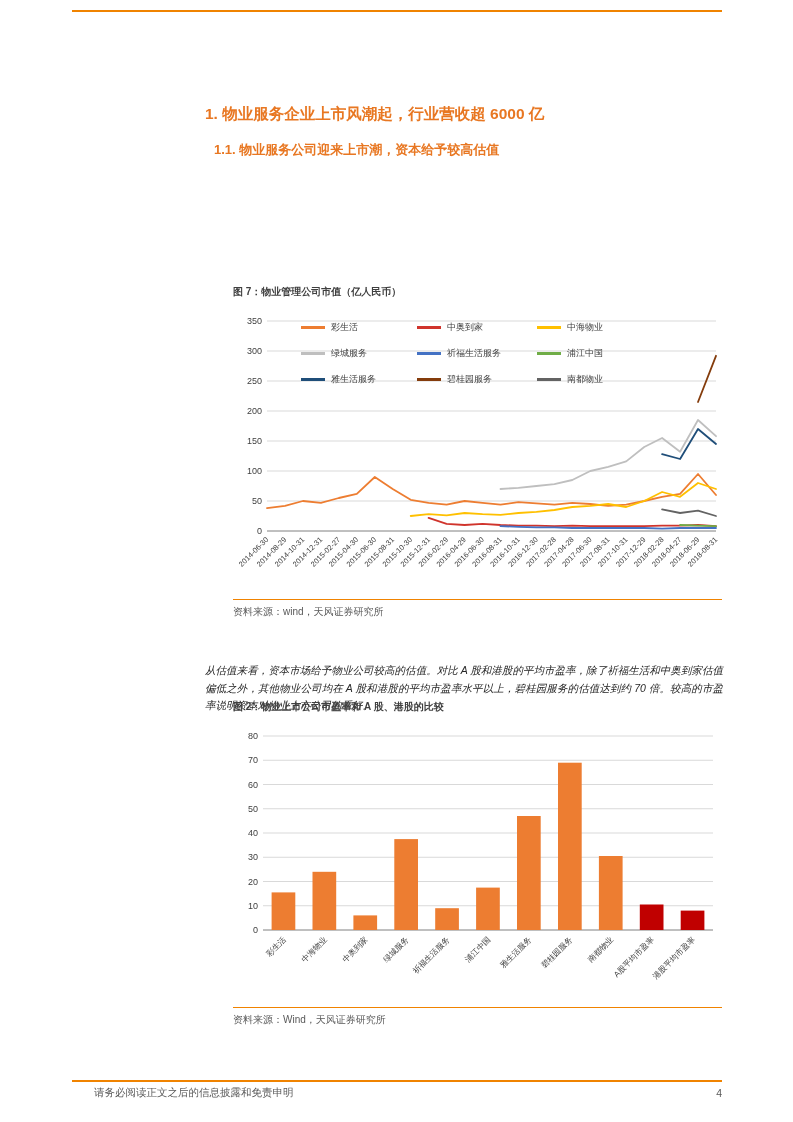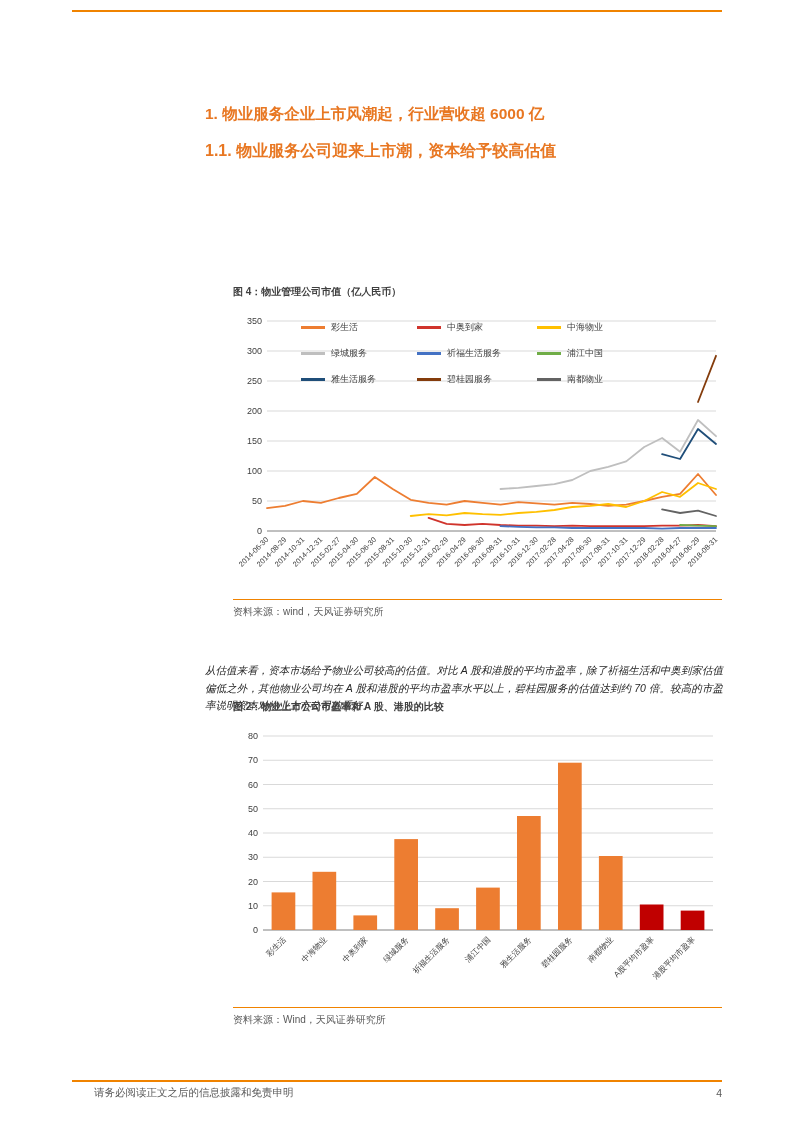--- a/index.html
+++ b/index.html
@@ -9,7 +9,7 @@
   }
   .top-rule{position:absolute;left:72px;top:10px;width:650px;height:2px;background:#F08300;}
   .h1{position:absolute;left:205px;top:104px;margin:0;width:520px;font-size:15.5px;font-weight:bold;color:#E87722;}
-  .h2{position:absolute;left:205px;top:141px;margin:0;width:520px;font-size:16px;font-weight:bold;color:#E87722;}
+  .h2{position:absolute;left:214px;top:141px;margin:0;width:520px;font-size:13px;font-weight:bold;color:#E87722;}
   .body-text{margin:0;position:absolute;left:205px;width:518px;font-size:10.5px;line-height:17.5px;text-align:justify;color:#262626;}
   .p1{top:170px;}
   .p2{top:662px;font-style:italic;}

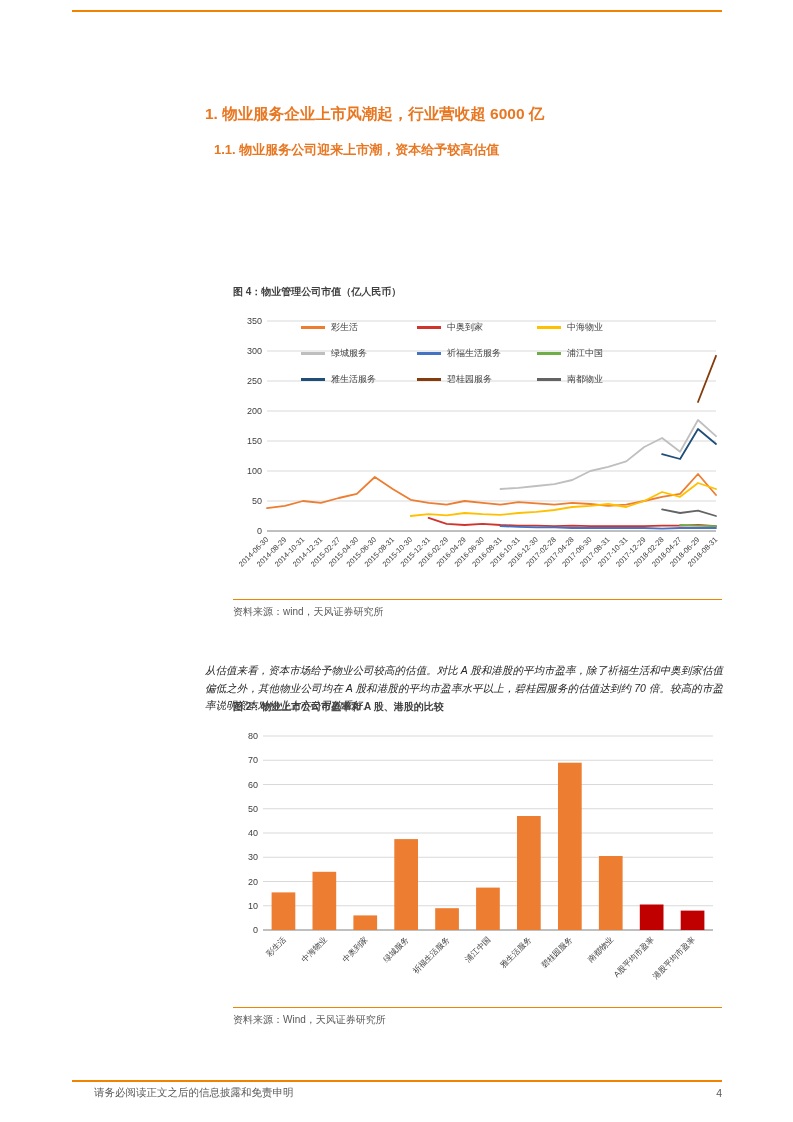--- a/index.html
+++ b/index.html
@@ -45,7 +45,7 @@
   <h2 class="h2">1.1. 物业服务公司迎来上市潮，资本给予较高估值</h2>
 
   <section class="figure fig1">
-    <div class="fig-caption">图 4：物业管理公司市值（亿人民币）</div>
+    <div class="fig-caption">图 7：物业管理公司市值（亿人民币）</div>
     <div class="chart-wrap">
       <svg id="line-chart" width="489" height="292">
           <g>

